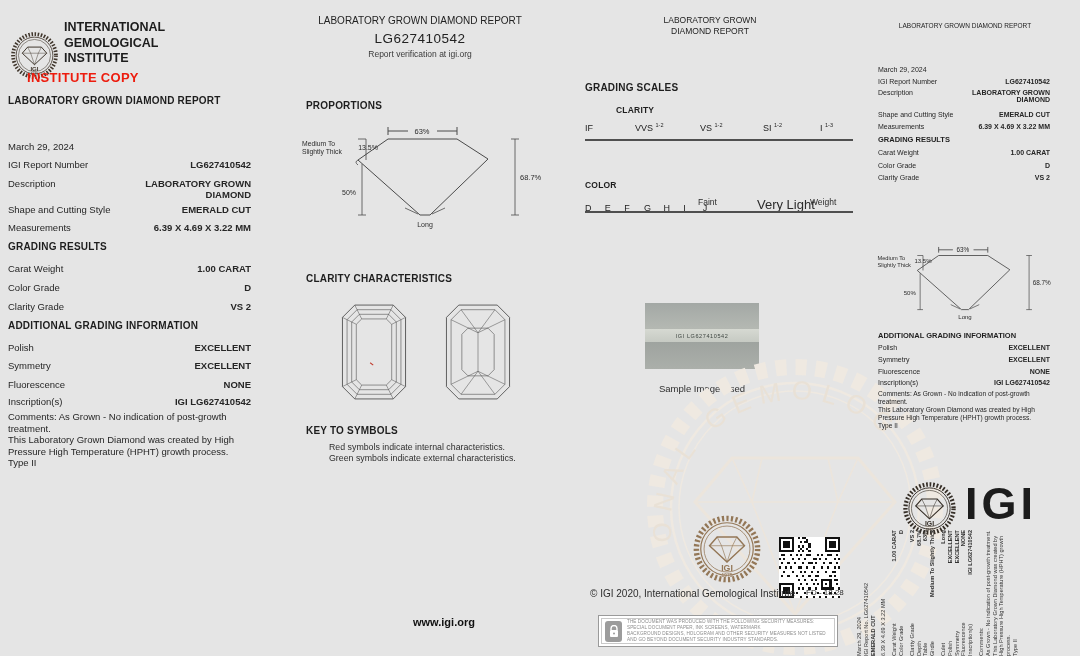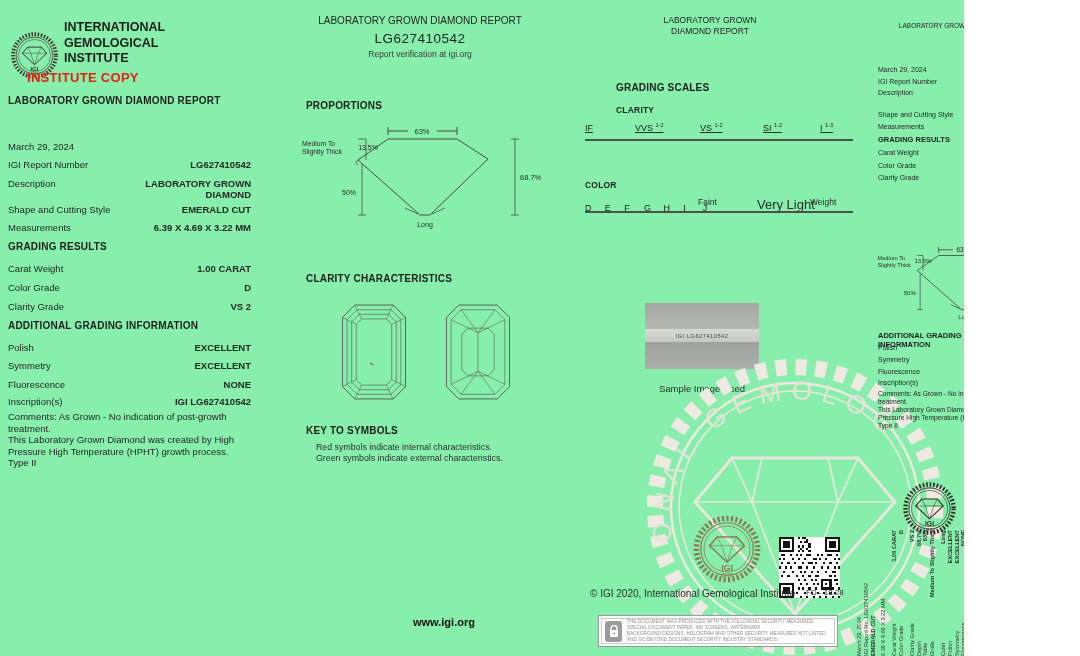--- a/index.html
+++ b/index.html
@@ -5,8 +5,8 @@
   * { margin:0; padding:0; box-sizing:border-box; }
   html,body { background:#fff; }
   .page {
-    position:relative; width:964px; height:656px; overflow:hidden;
-    background:#86efac; font-family:"Liberation Sans", sans-serif; color:#2b2b2b;
+    position:relative; width:1080px; height:656px; overflow:hidden;
+    background:#e5e5e5; font-family:"Liberation Sans", sans-serif; color:#2b2b2b;
   }
   .abs { position:absolute; }
   .b { font-weight:bold; }

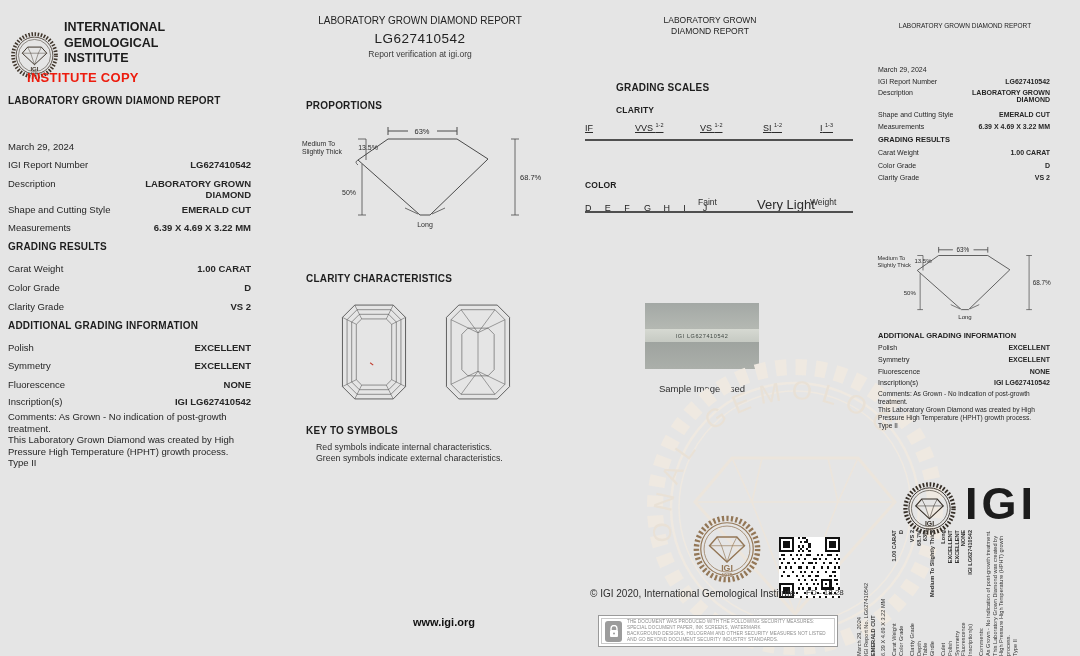--- a/index.html
+++ b/index.html
@@ -188,7 +188,7 @@
     <div>DIAMOND REPORT</div>
   </div>
 
-  <div class="sec-title" style="left:616px;top:82px">GRADING SCALES</div>
+  <div class="sec-title" style="left:585px;top:82px">GRADING SCALES</div>
   <div class="sec-title" style="left:616px;top:105px;font-size:8.5px">CLARITY</div>
 
   <div class="scale-row" style="top:122px">

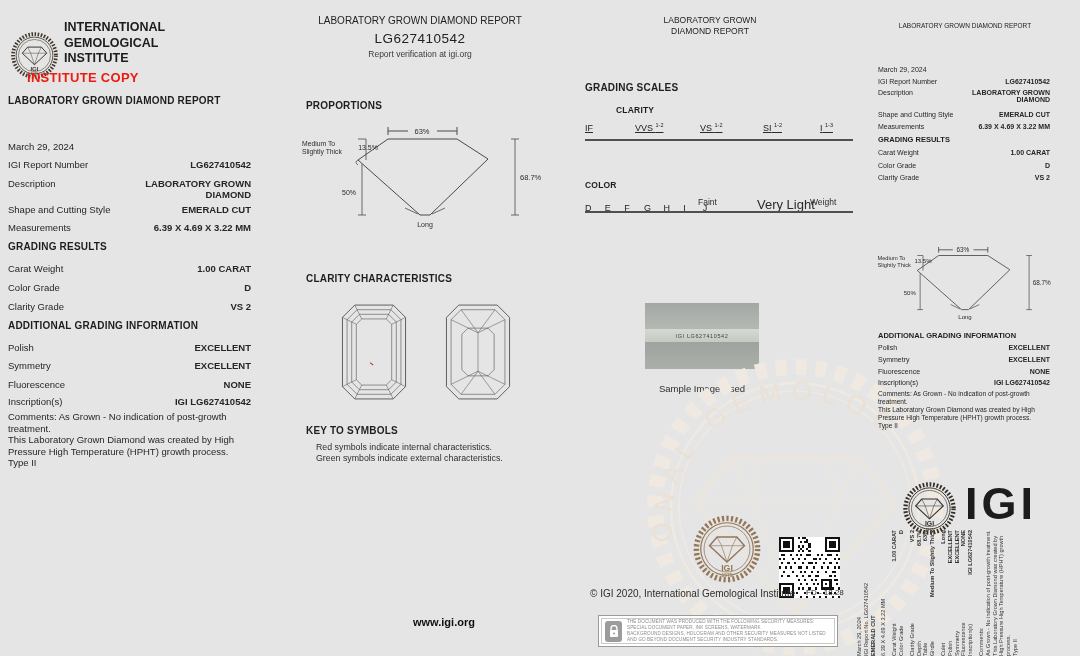--- a/index.html
+++ b/index.html
@@ -19,7 +19,7 @@
   
   .center-head { position:absolute; text-align:center; color:#222; }
   
-  .scale-row { position:absolute; left:585px; width:272px; display:flex;text-decoration:underline; }
+  .scale-row { position:absolute; left:585px; width:272px; display:flex; }
   .cg { font-size:9px; color:#222; }
   .cg sup { font-size:5.5px; }
   .cd { font-size:7.8px; line-height:8.8px; color:#333; }

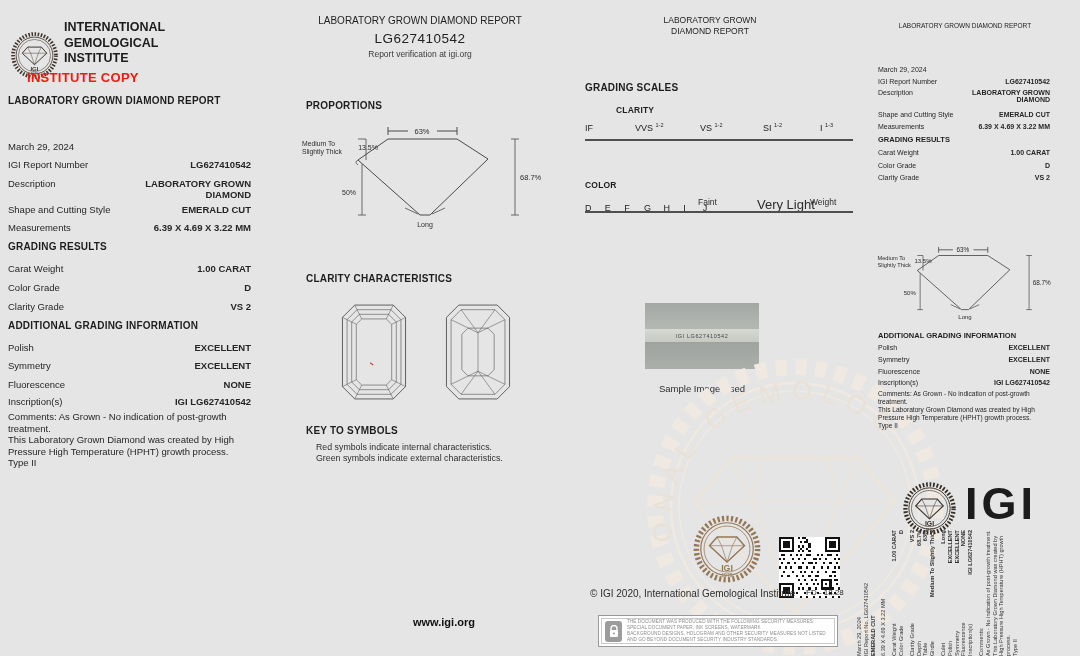--- a/index.html
+++ b/index.html
@@ -178,7 +178,7 @@
   </svg>
 
   <div class="sec-title" style="left:306px;top:425px">KEY TO SYMBOLS</div>
-  <div class="abs" style="left:316px;top:442px;font-size:8.8px;line-height:10.5px;color:#2e2e2e">
+  <div class="abs" style="left:329px;top:442px;font-size:8.8px;line-height:10.5px;color:#2e2e2e">
     <div>Red symbols indicate internal characteristics.</div>
     <div>Green symbols indicate external characteristics.</div>
   </div>

